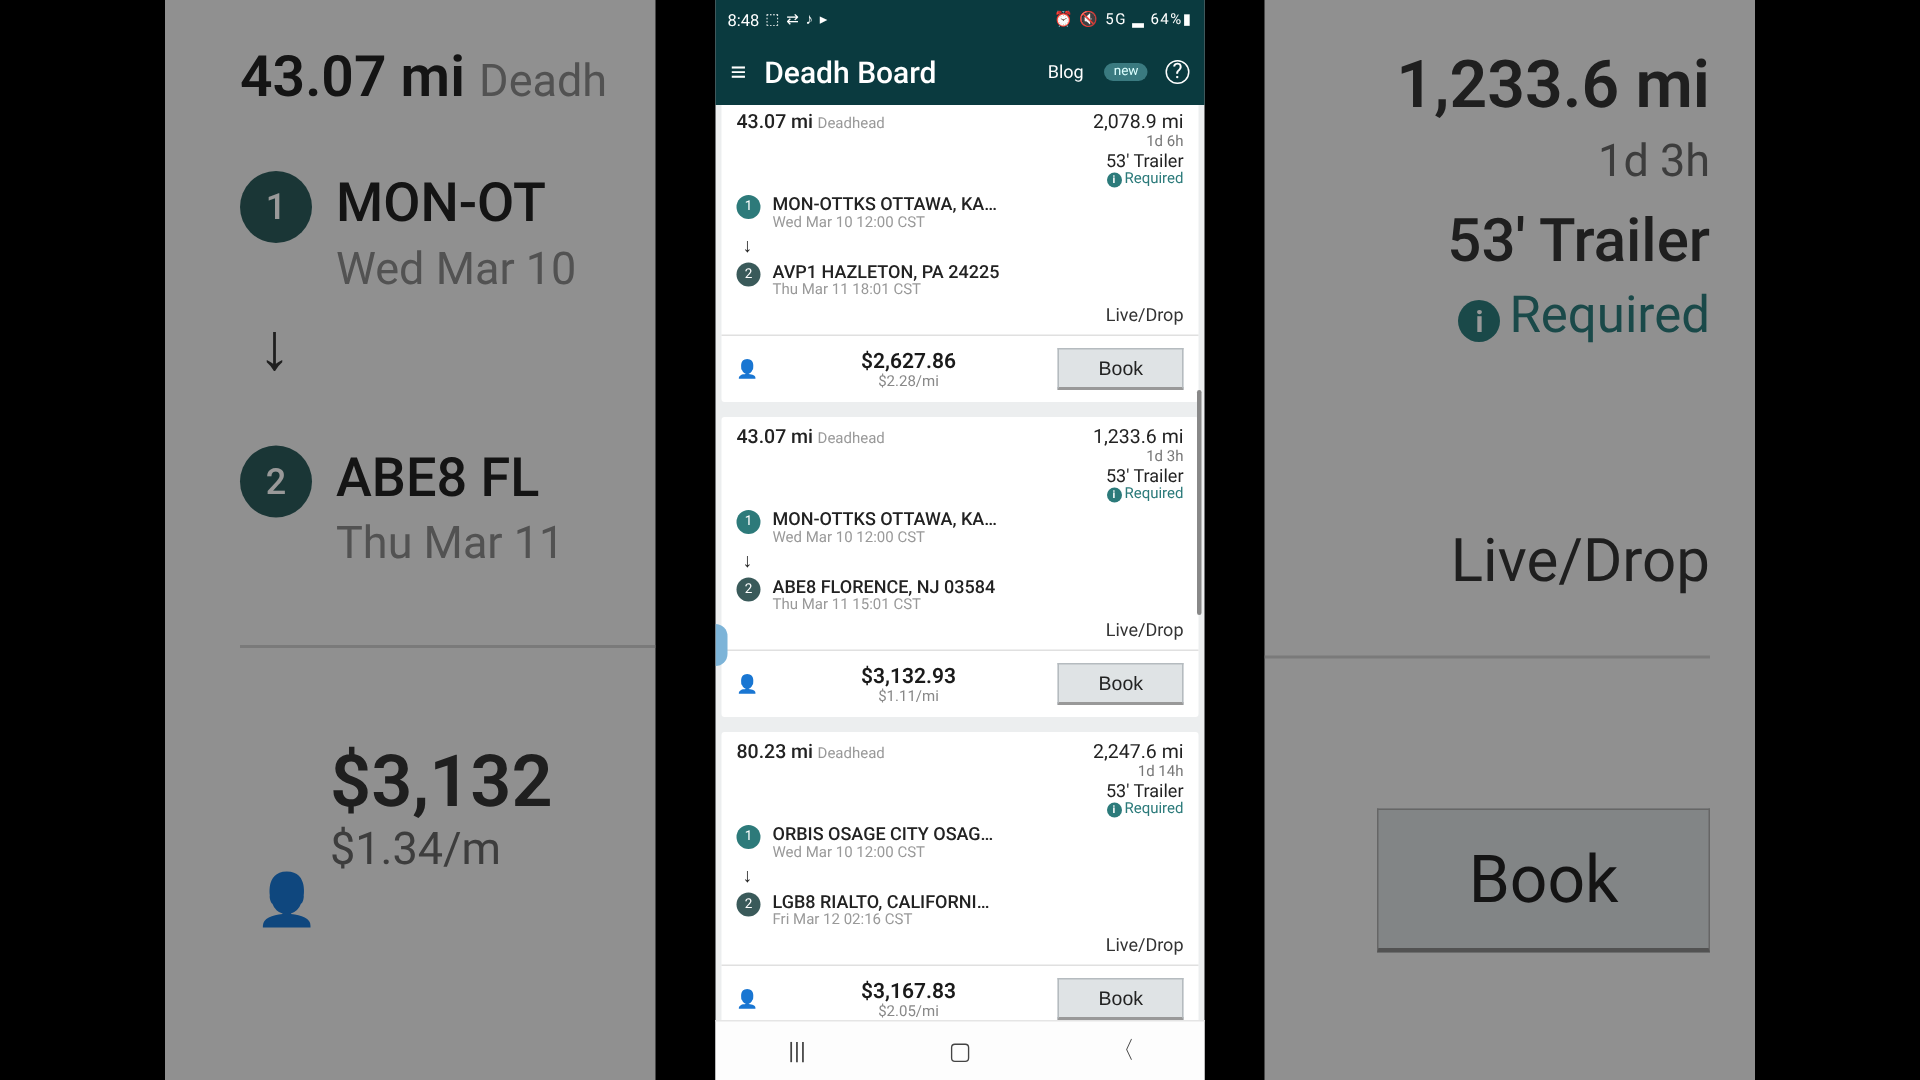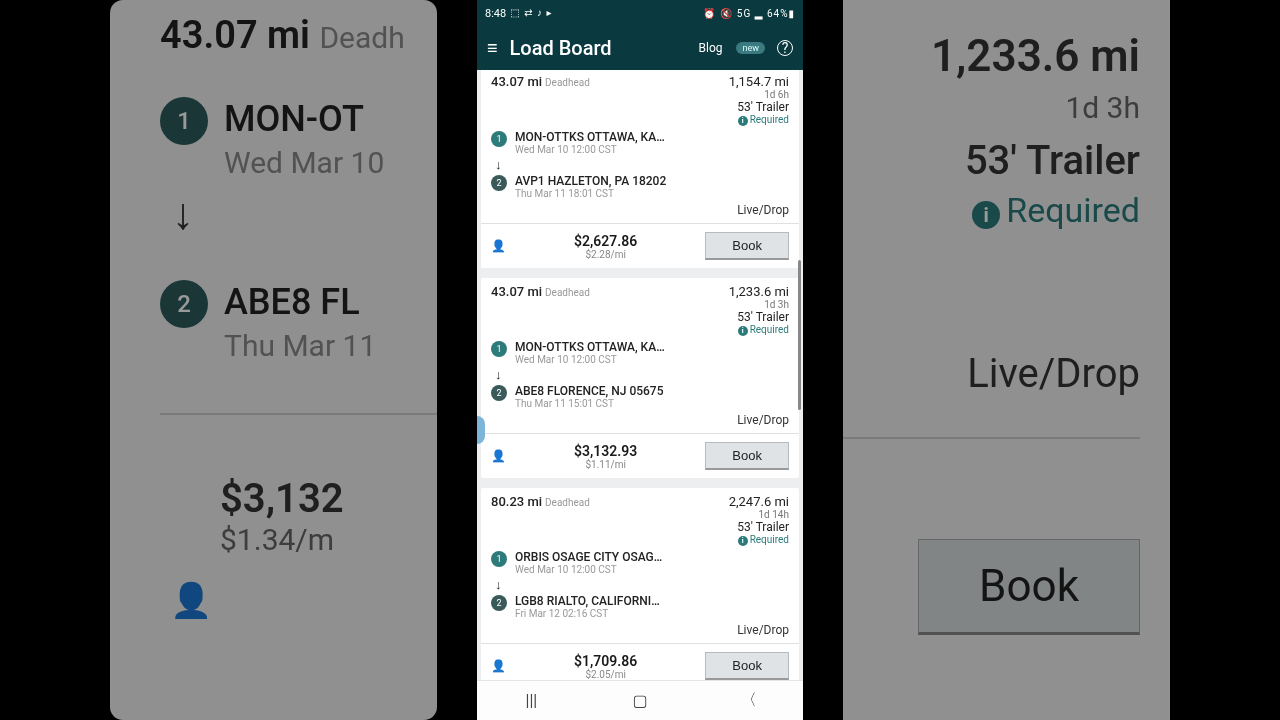--- a/index.html
+++ b/index.html
@@ -24,8 +24,7 @@
     width: 327px;
     font-size: 38px;
     color: #333;
-    padding: 13px 0 0 50px;
-    border-radius: 13px;
+    padding: 30px 0 0 50px;
   }
   .bg-right {
     right: 110px;

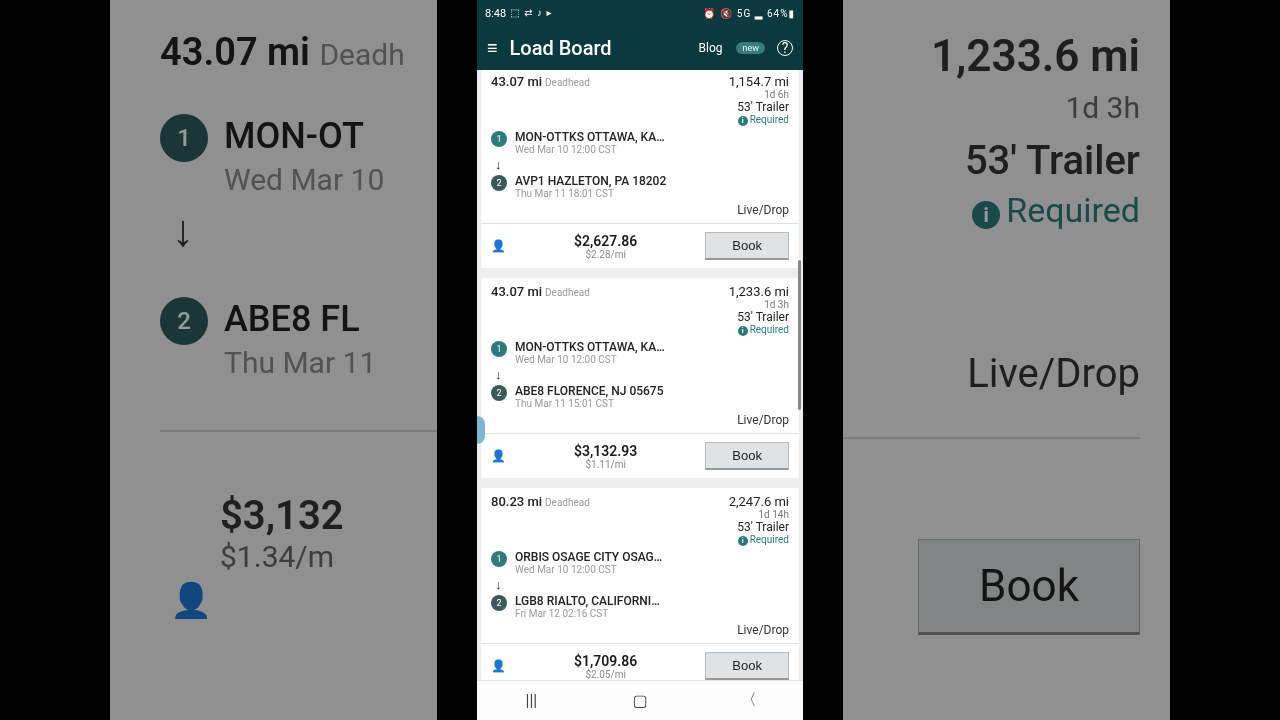--- a/index.html
+++ b/index.html
@@ -229,7 +229,7 @@
 
   <div class="appbar">
     <span class="hamburger">≡</span>
-    <span class="apptitle">Load Board</span>
+    <span class="apptitle">Deadh Board</span>
     <span class="blog">Blog</span>
     <span class="newbadge">new</span>
     <span class="help">?</span>

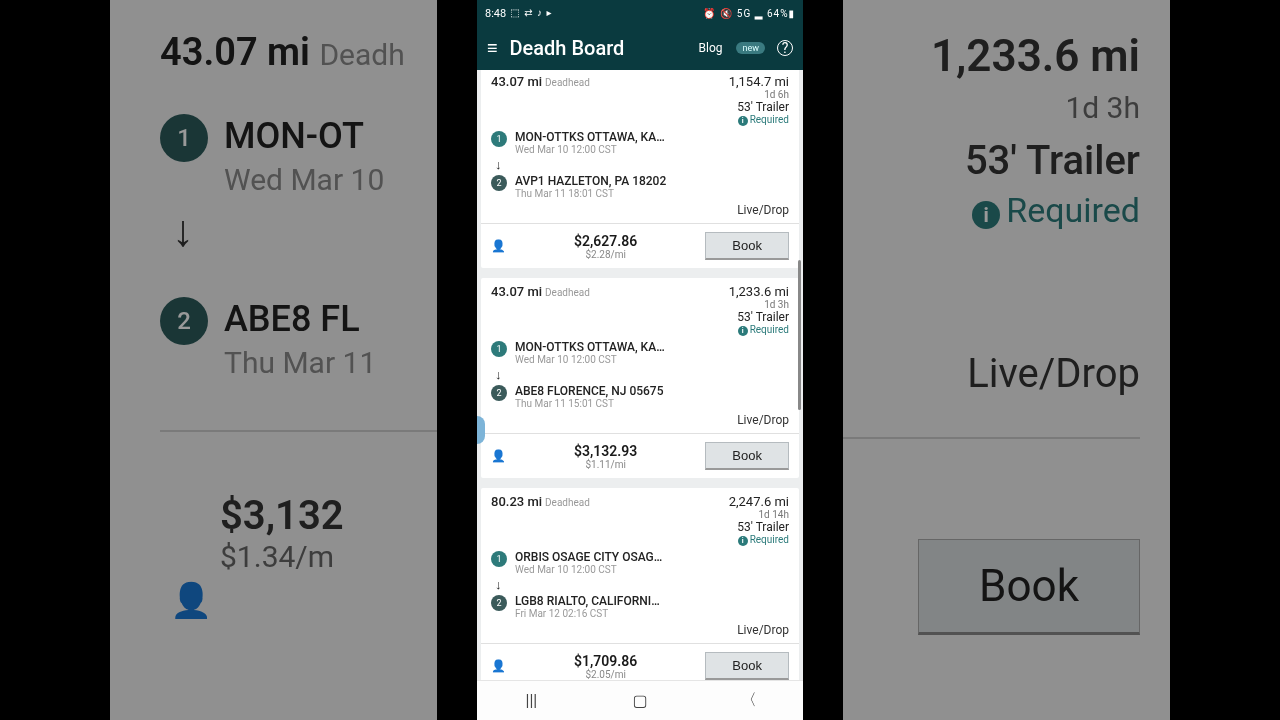--- a/index.html
+++ b/index.html
@@ -246,7 +246,7 @@
           <span class="deadhead-lbl">Deadhead</span>
         </div>
         <div class="topright">
-          <div class="distance">1,154.7 mi</div>
+          <div class="distance">2,078.9 mi</div>
           <div class="duration">1d 6h</div>
           <div class="trailer">53' Trailer</div>
           <div class="required"><span class="ii">i</span><span>Required</span></div>

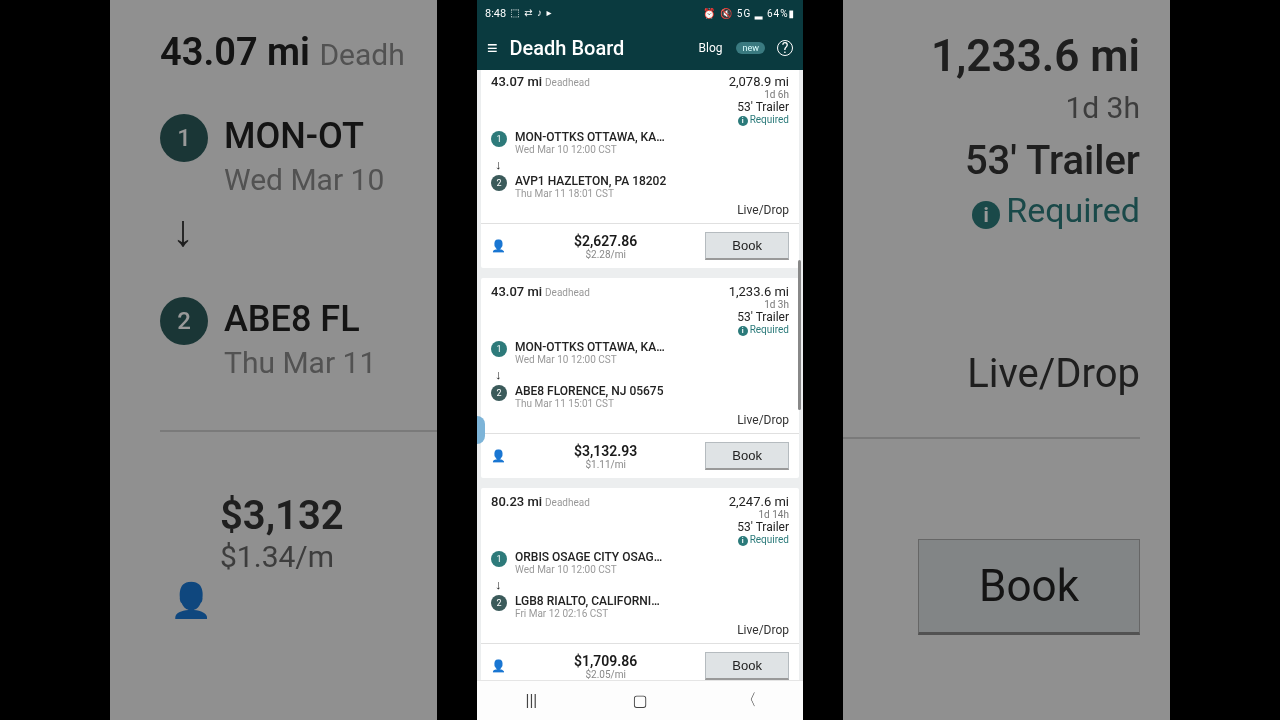--- a/index.html
+++ b/index.html
@@ -264,7 +264,7 @@
         <div class="stoprow">
           <div class="num num2">2</div>
           <div class="info">
-            <div class="name">AVP1 HAZLETON, PA 18202</div>
+            <div class="name">AVP1 HAZLETON, PA 24225</div>
             <div class="date">Thu Mar 11 18:01 CST</div>
           </div>
         </div>

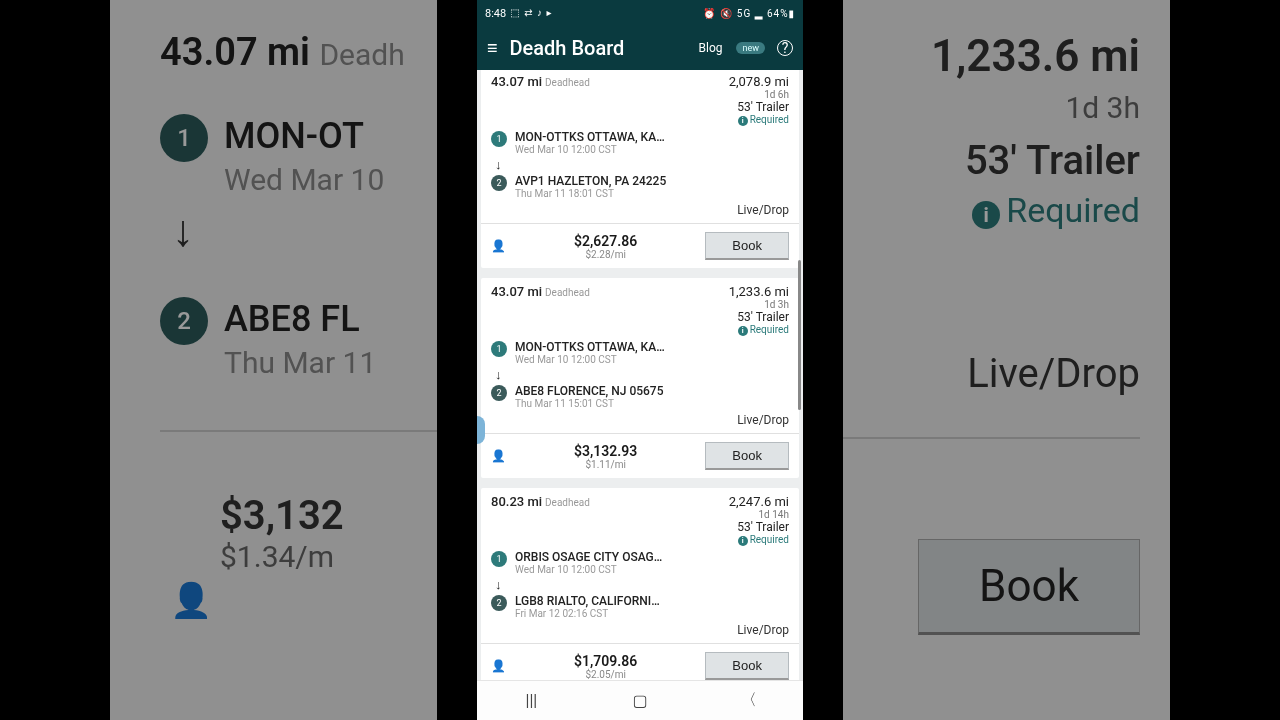--- a/index.html
+++ b/index.html
@@ -305,7 +305,7 @@
         <div class="stoprow">
           <div class="num num2">2</div>
           <div class="info">
-            <div class="name">ABE8 FLORENCE, NJ 05675</div>
+            <div class="name">ABE8 FLORENCE, NJ 03584</div>
             <div class="date">Thu Mar 11 15:01 CST</div>
           </div>
         </div>

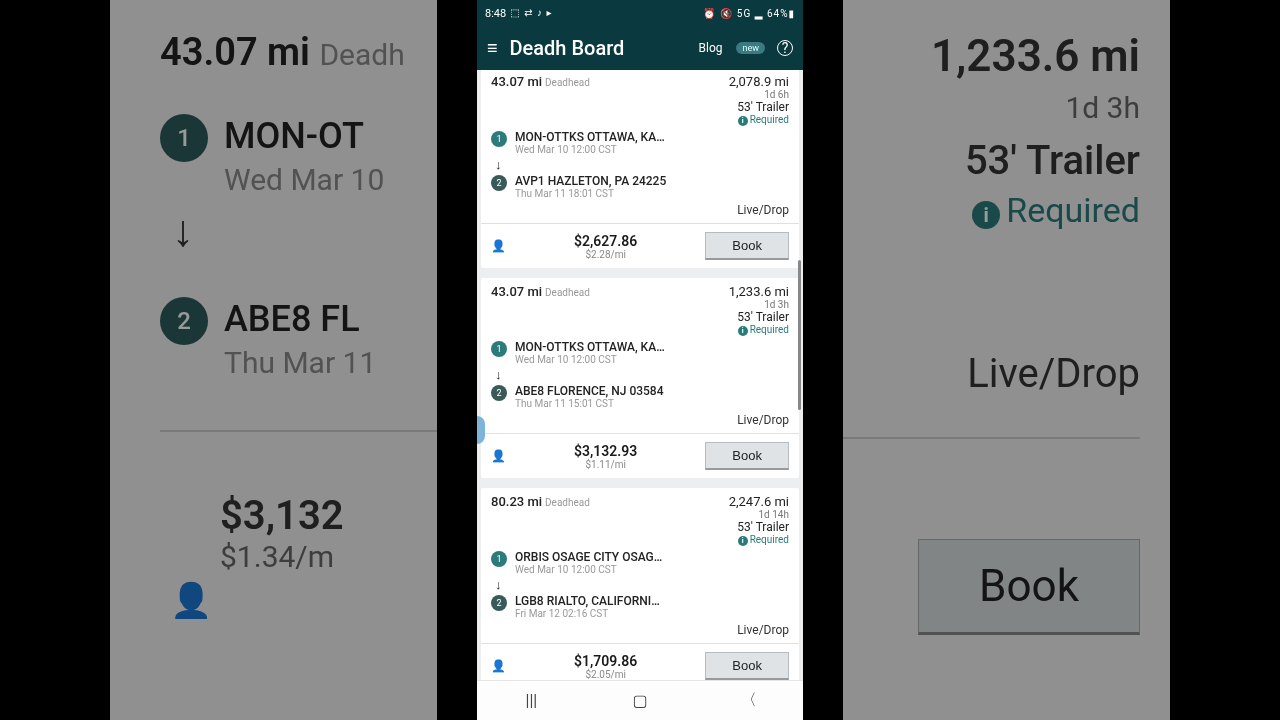--- a/index.html
+++ b/index.html
@@ -44,7 +44,7 @@
   .bg-left .stop { font-size:36px; font-weight:500; color:#222; margin-top:40px;}
   .bg-left .stopdate { font-size:30px; color:#888; margin-left:64px;}
   .bg-left .arrow { font-size:44px; margin-left:12px; margin-top:8px;}
-  .bg-left .price { font-size:40px; font-weight:600; margin-top:60px; margin-left:60px;}
+  .bg-left .price { font-size:48px; font-weight:600; margin-top:60px; margin-left:60px;}
   .bg-left .permi { font-size:30px; color:#666; margin-left:60px;}
   .bg-left .personicon{ position:absolute; bottom:100px; left:60px; font-size:34px;}
   .bg-right .mi { font-weight:600; font-size:44px;}

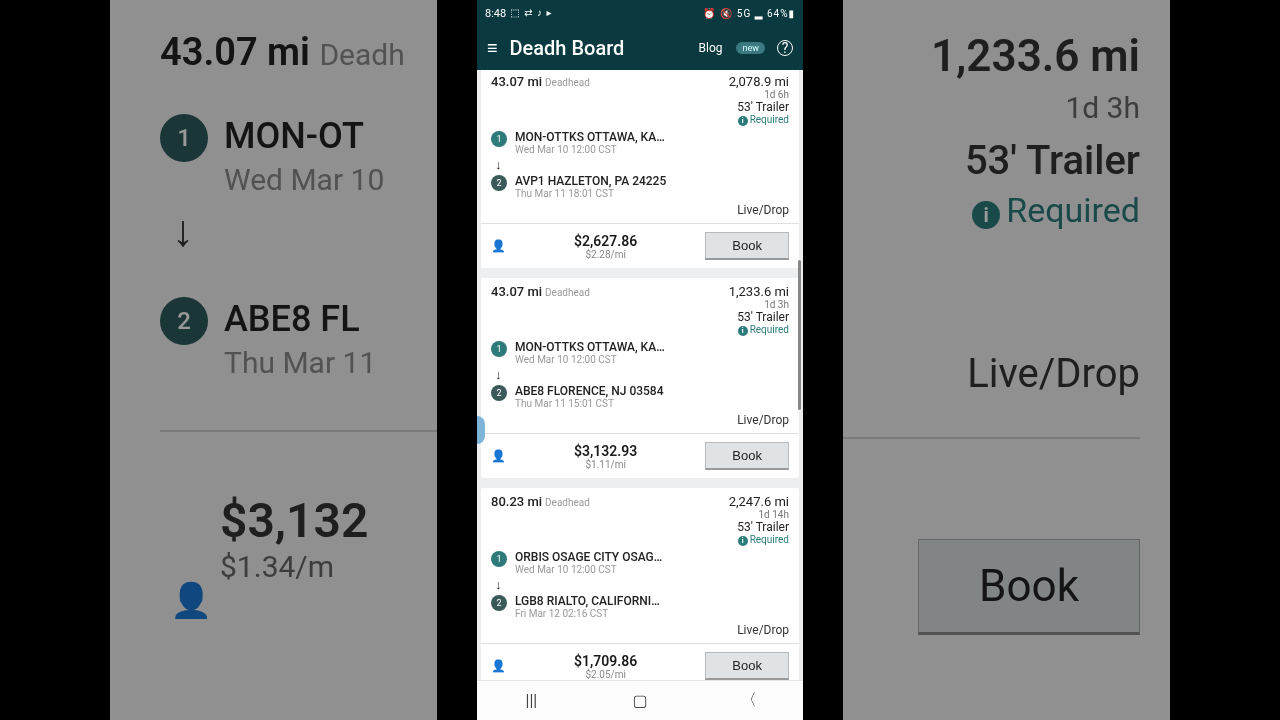--- a/index.html
+++ b/index.html
@@ -355,7 +355,7 @@
       <div class="bottom">
         <span class="personsmall">👤</span>
         <div class="pricewrap">
-          <div class="price-main">$1,709.86</div>
+          <div class="price-main">$3,167.83</div>
           <div class="price-per">$2.05/mi</div>
         </div>
         <button class="bookbtn-s">Book</button>

